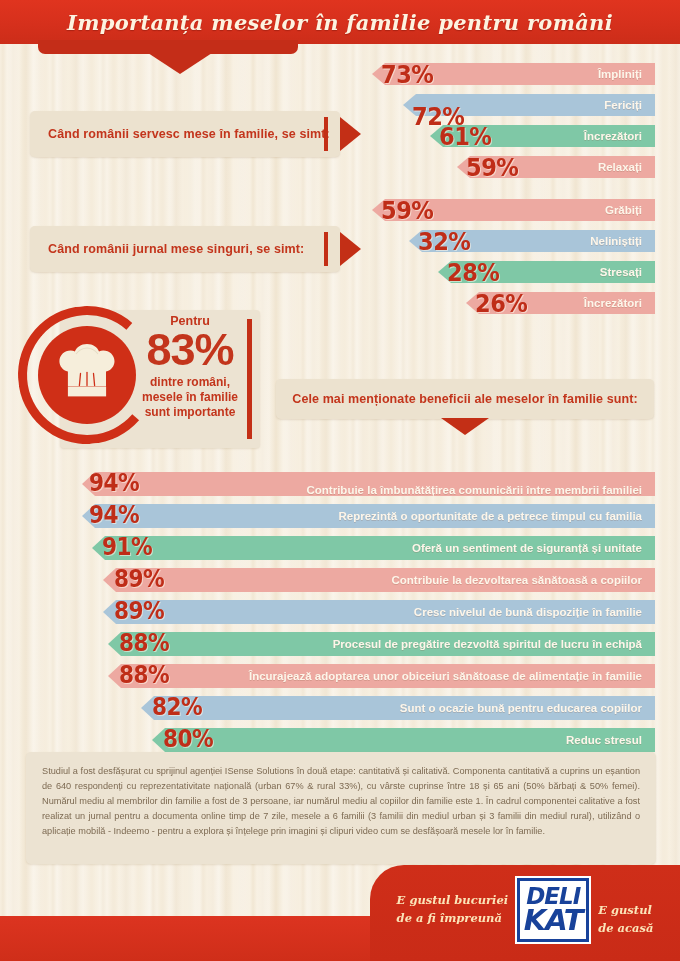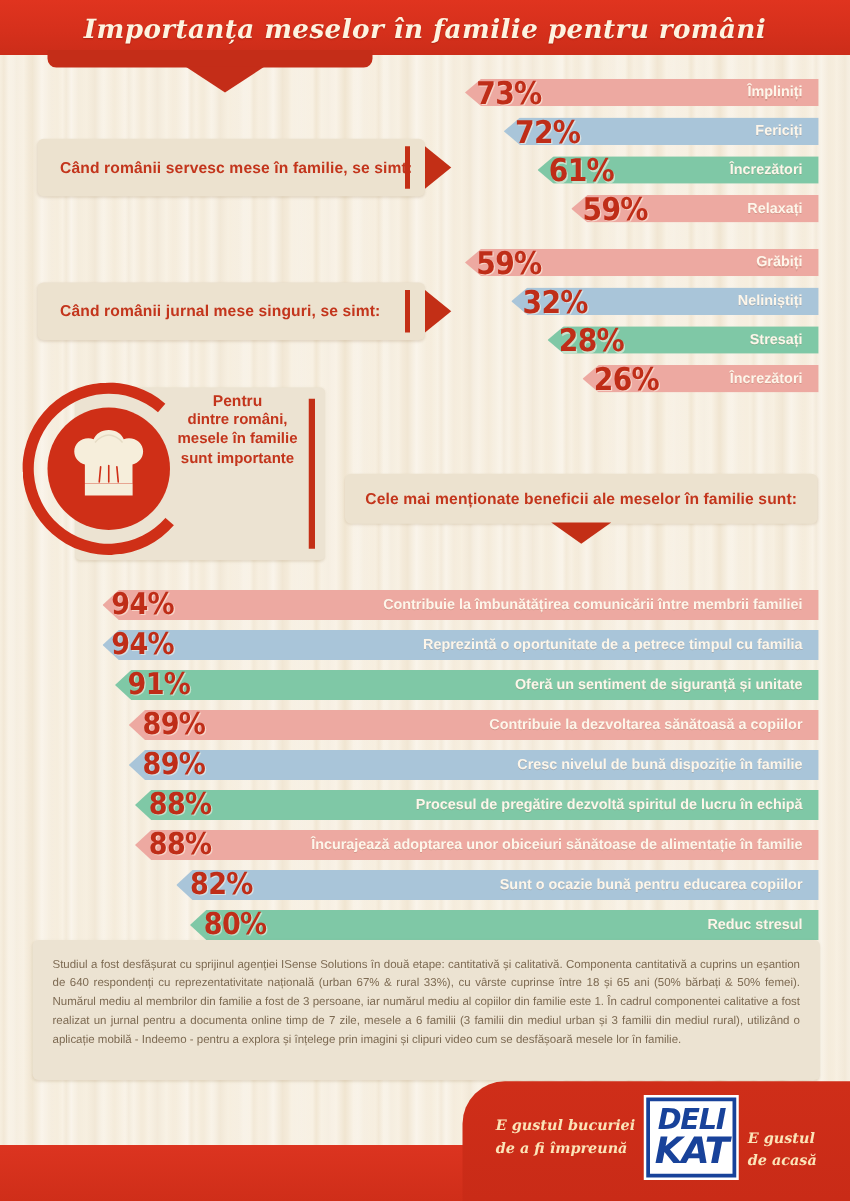--- a/index.html
+++ b/index.html
@@ -228,7 +228,7 @@
     <div class="bar bar-c-blue" style="left:403px; top:94px; width:252px;">
       <span class="bar-label">Fericiți</span>
     </div>
-    <span class="bar-pct pct-top" style="left:412px; top:93px;">72%</span>
+    <span class="bar-pct pct-top" style="left:412px; top:104px;">72%</span>
 
     <div class="bar bar-c-green" style="left:430px; top:125px; width:225px;">
       <span class="bar-label">Încrezători</span>

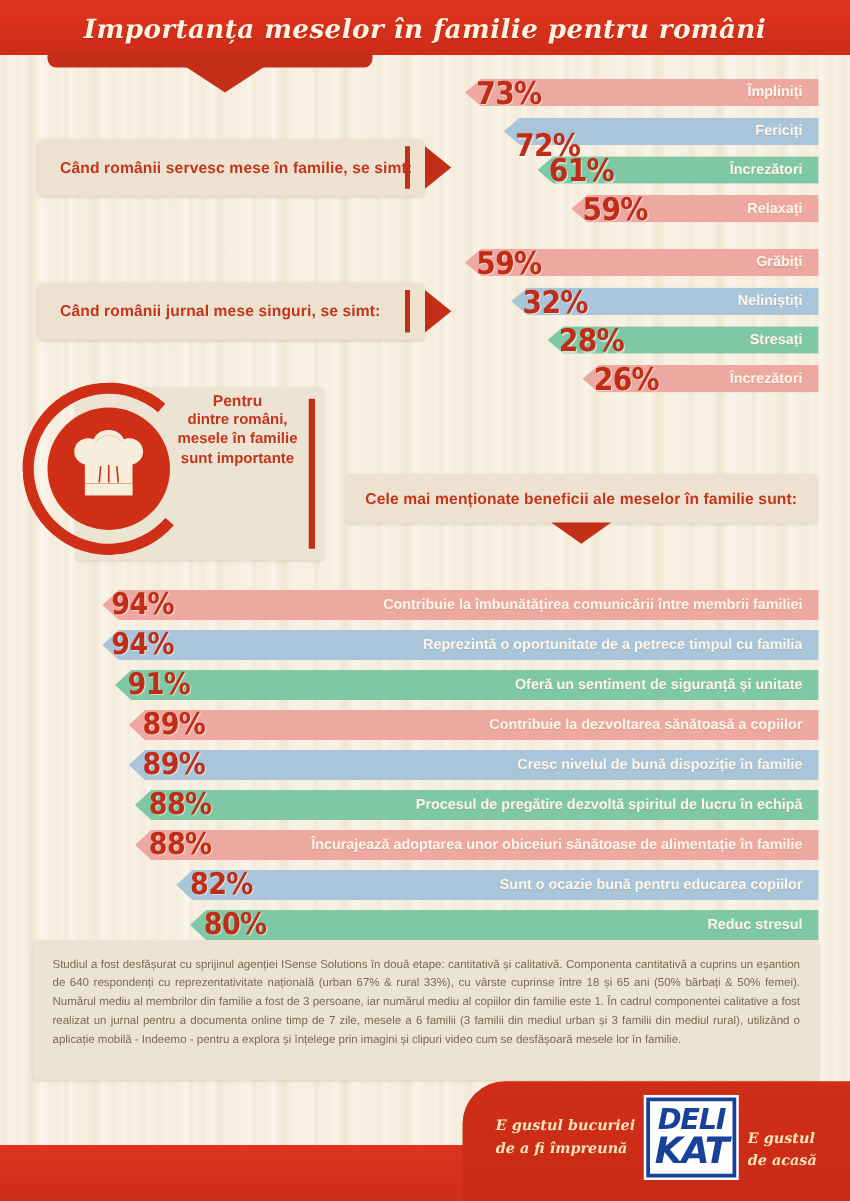--- a/index.html
+++ b/index.html
@@ -282,6 +282,7 @@
   </svg>
   <div class="badge-copy">
     <div class="badge-pentru">Pentru</div>
+    <div class="badge-83">83%</div>
     <div class="badge-sub">dintre români,</div>
     <div class="badge-sub">mesele în familie</div>
     <div class="badge-sub">sunt importante</div>

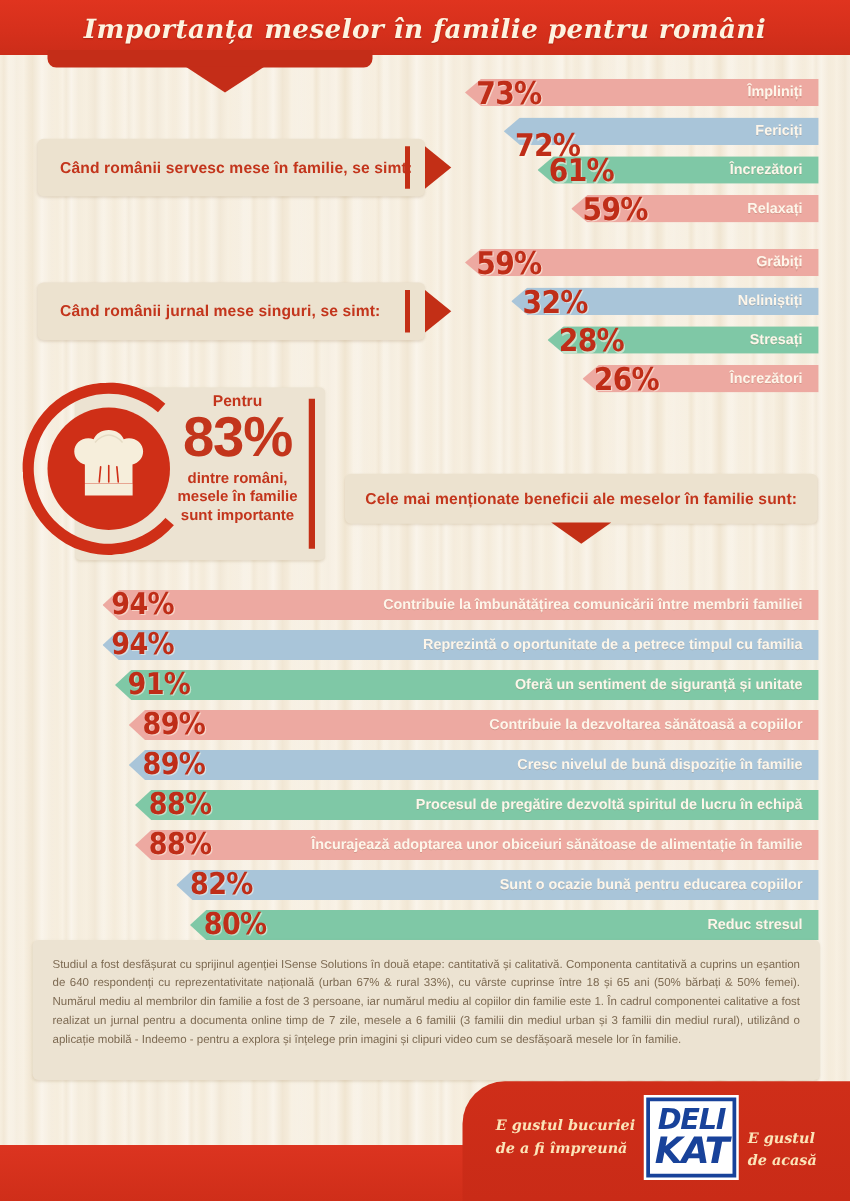--- a/index.html
+++ b/index.html
@@ -294,7 +294,7 @@
   <div class="pill-arrow-down" style="left:441px; top:418px;"></div>
 
   <div>
-    <div class="bar bar-c-pink" style="left:82px; top:472px; width:573px; height:24px;">
+    <div class="bar bar-c-pink" style="left:82px; top:472px; width:573px; height:24px;align-items:flex-end;">
       <span class="bar-label">Contribuie la îmbunătățirea comunicării între membrii familiei</span>
     </div>
     <span class="bar-pct pct-main" style="left:89px; top:471px;">94%</span>

